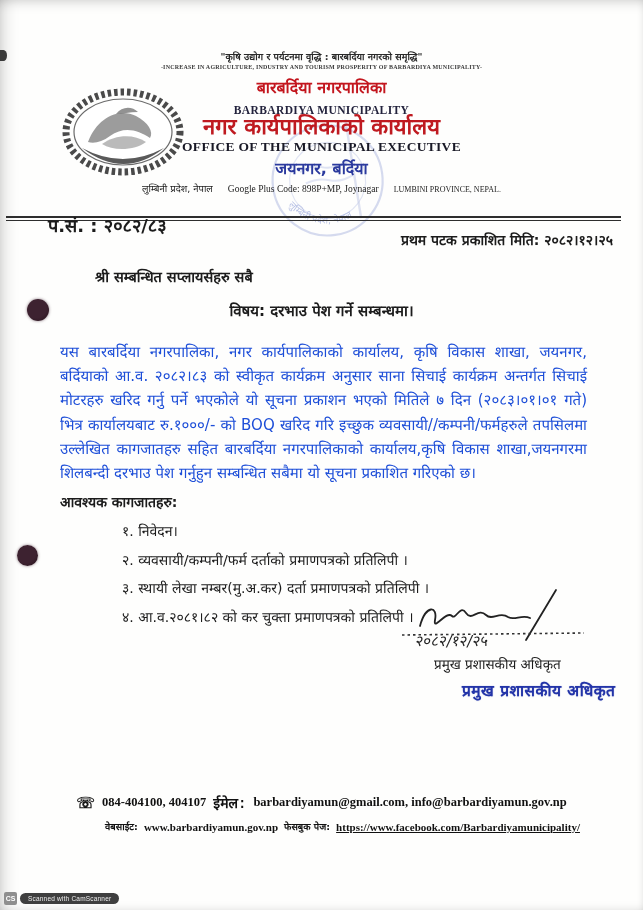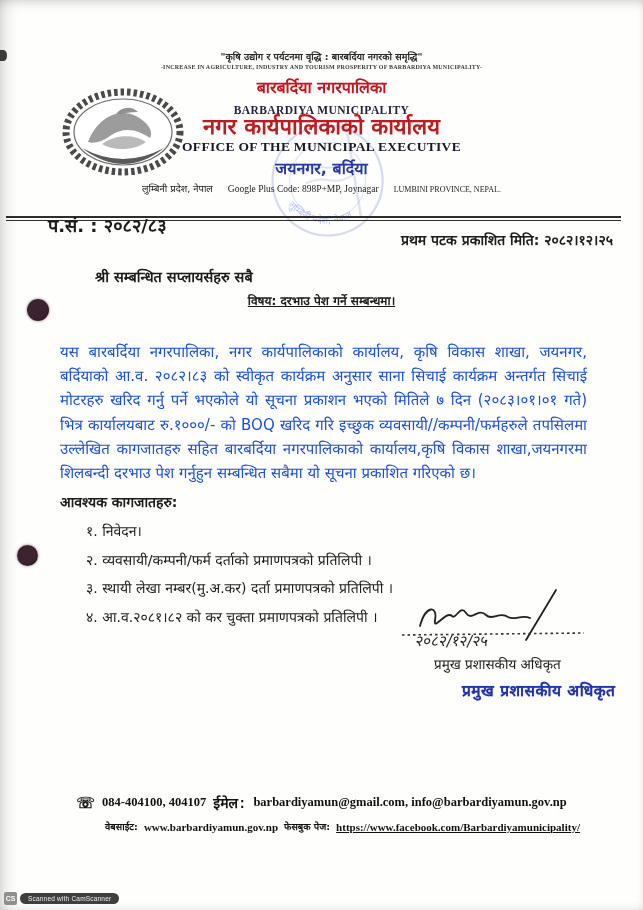--- a/index.html
+++ b/index.html
@@ -48,7 +48,7 @@
 
   
   .addressee { top:266px; left:95px; font-size:14.5px; font-weight:bold; }
-  .subject   { top:292px; font-size:12px; font-weight:bold;text-decoration:underline; }
+  .subject   { top:300px; font-size:15px; font-weight:bold; }
   .body-par  { top:340px; left:60px; width:527px; font-size:15px;
                line-height:24.2px; text-align:justify; color:#1d4ed8; }
   .docs-head { top:492px; left:60px; font-size:14px; font-weight:bold; }

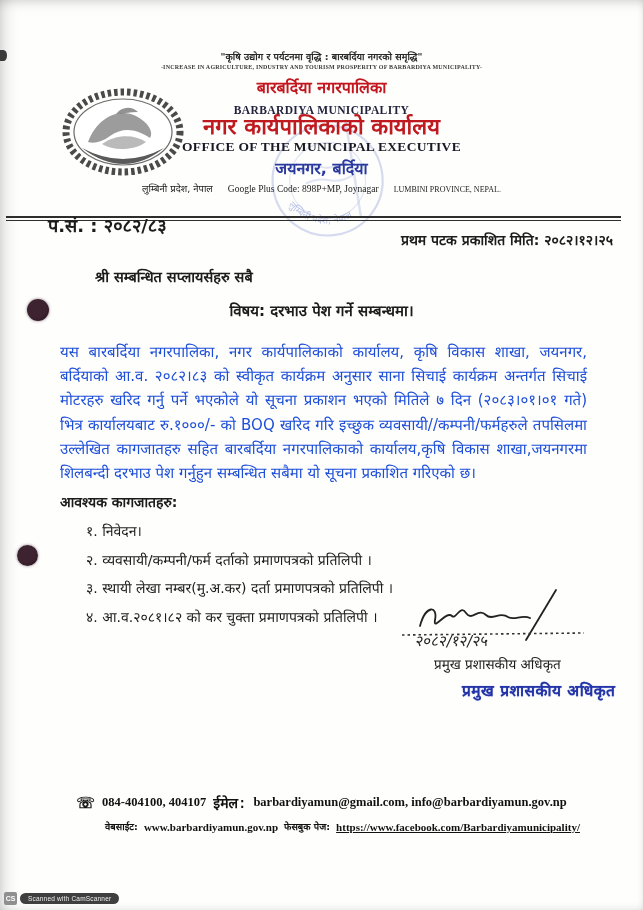--- a/index.html
+++ b/index.html
@@ -53,7 +53,7 @@
                line-height:24.2px; text-align:justify; color:#1d4ed8; }
   .docs-head { top:492px; left:60px; font-size:14px; font-weight:bold; }
   .docs-list { top:517px; left:86px; list-style:none; font-size:14px; }
-  .docs-list li { line-height:28.5px; }
+  .docs-list li { line-height:28.5px;margin-left:36px; }
 
   
   .sig-svg    { left:398px; top:588px; width:210px; height:70px; }

